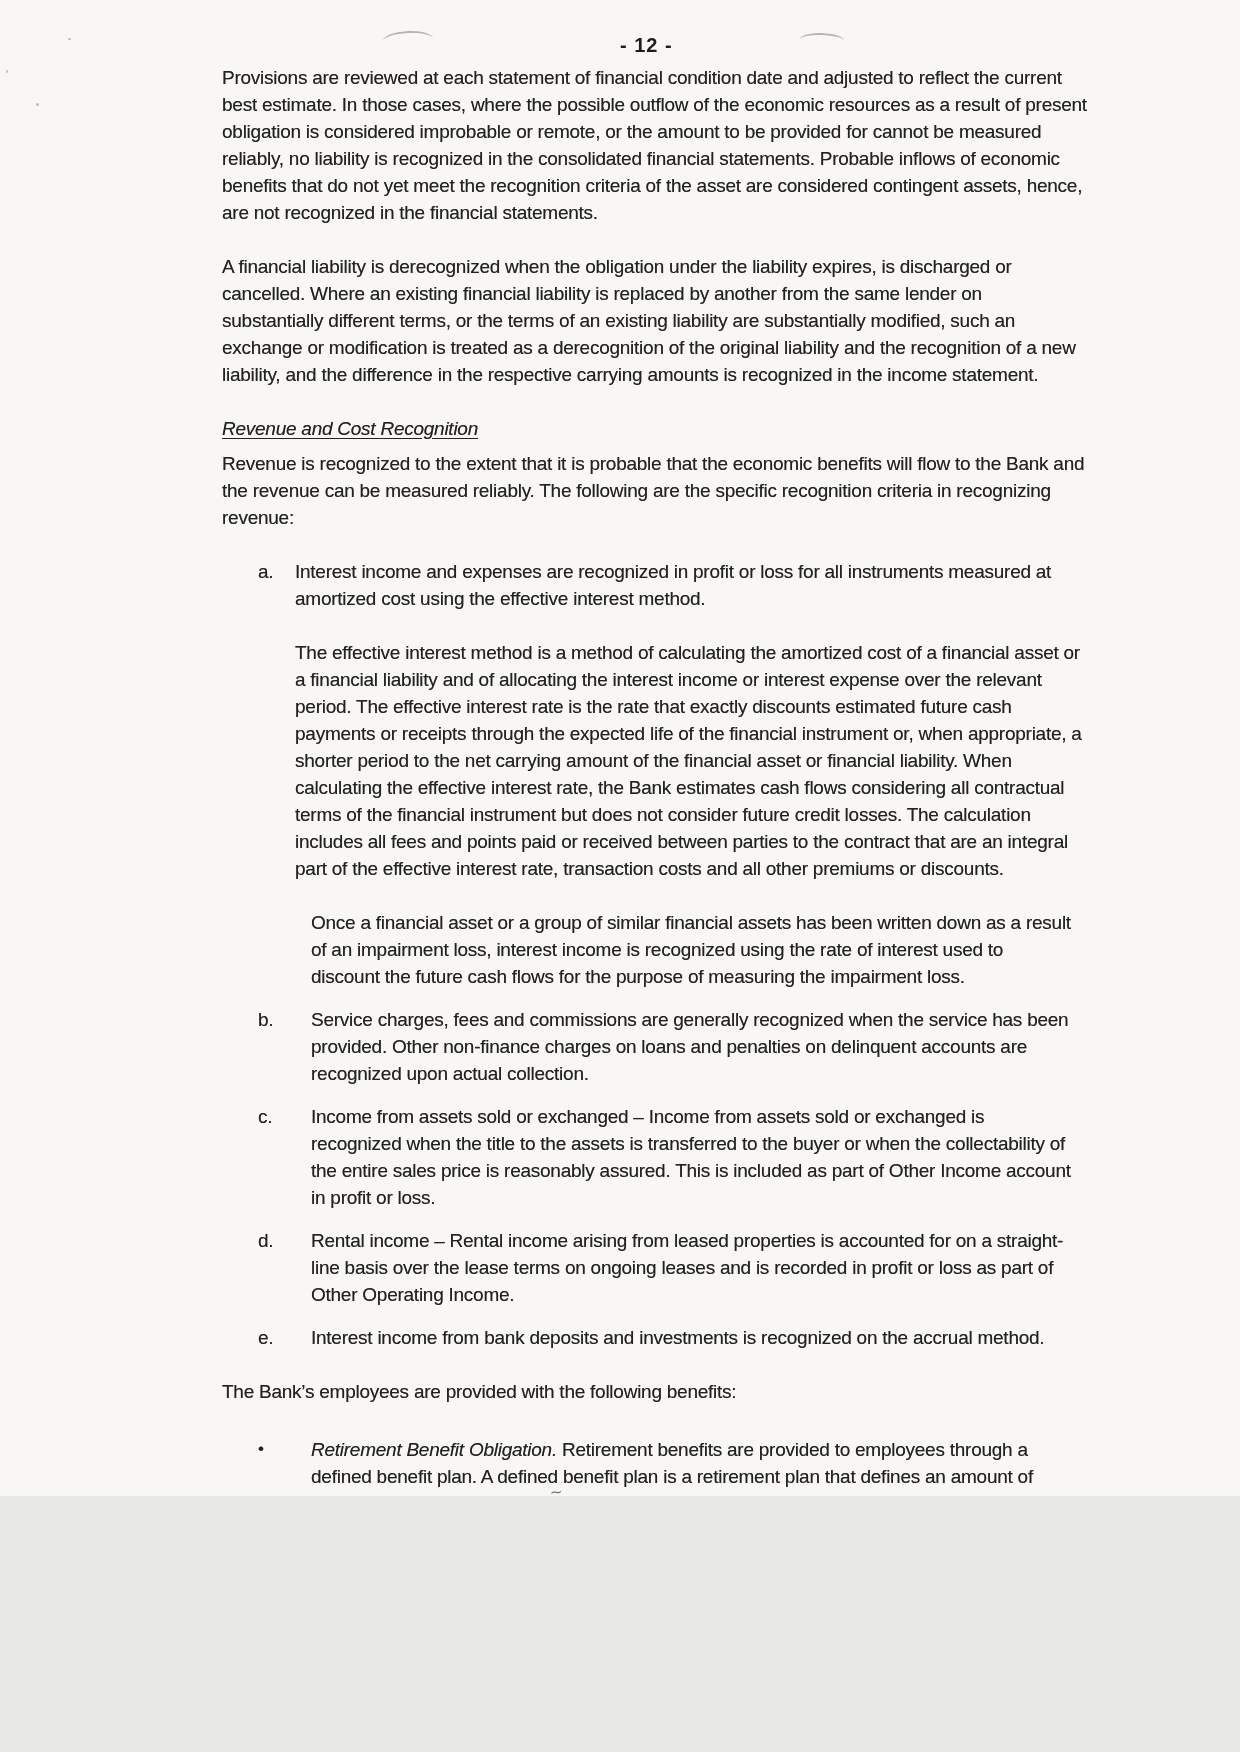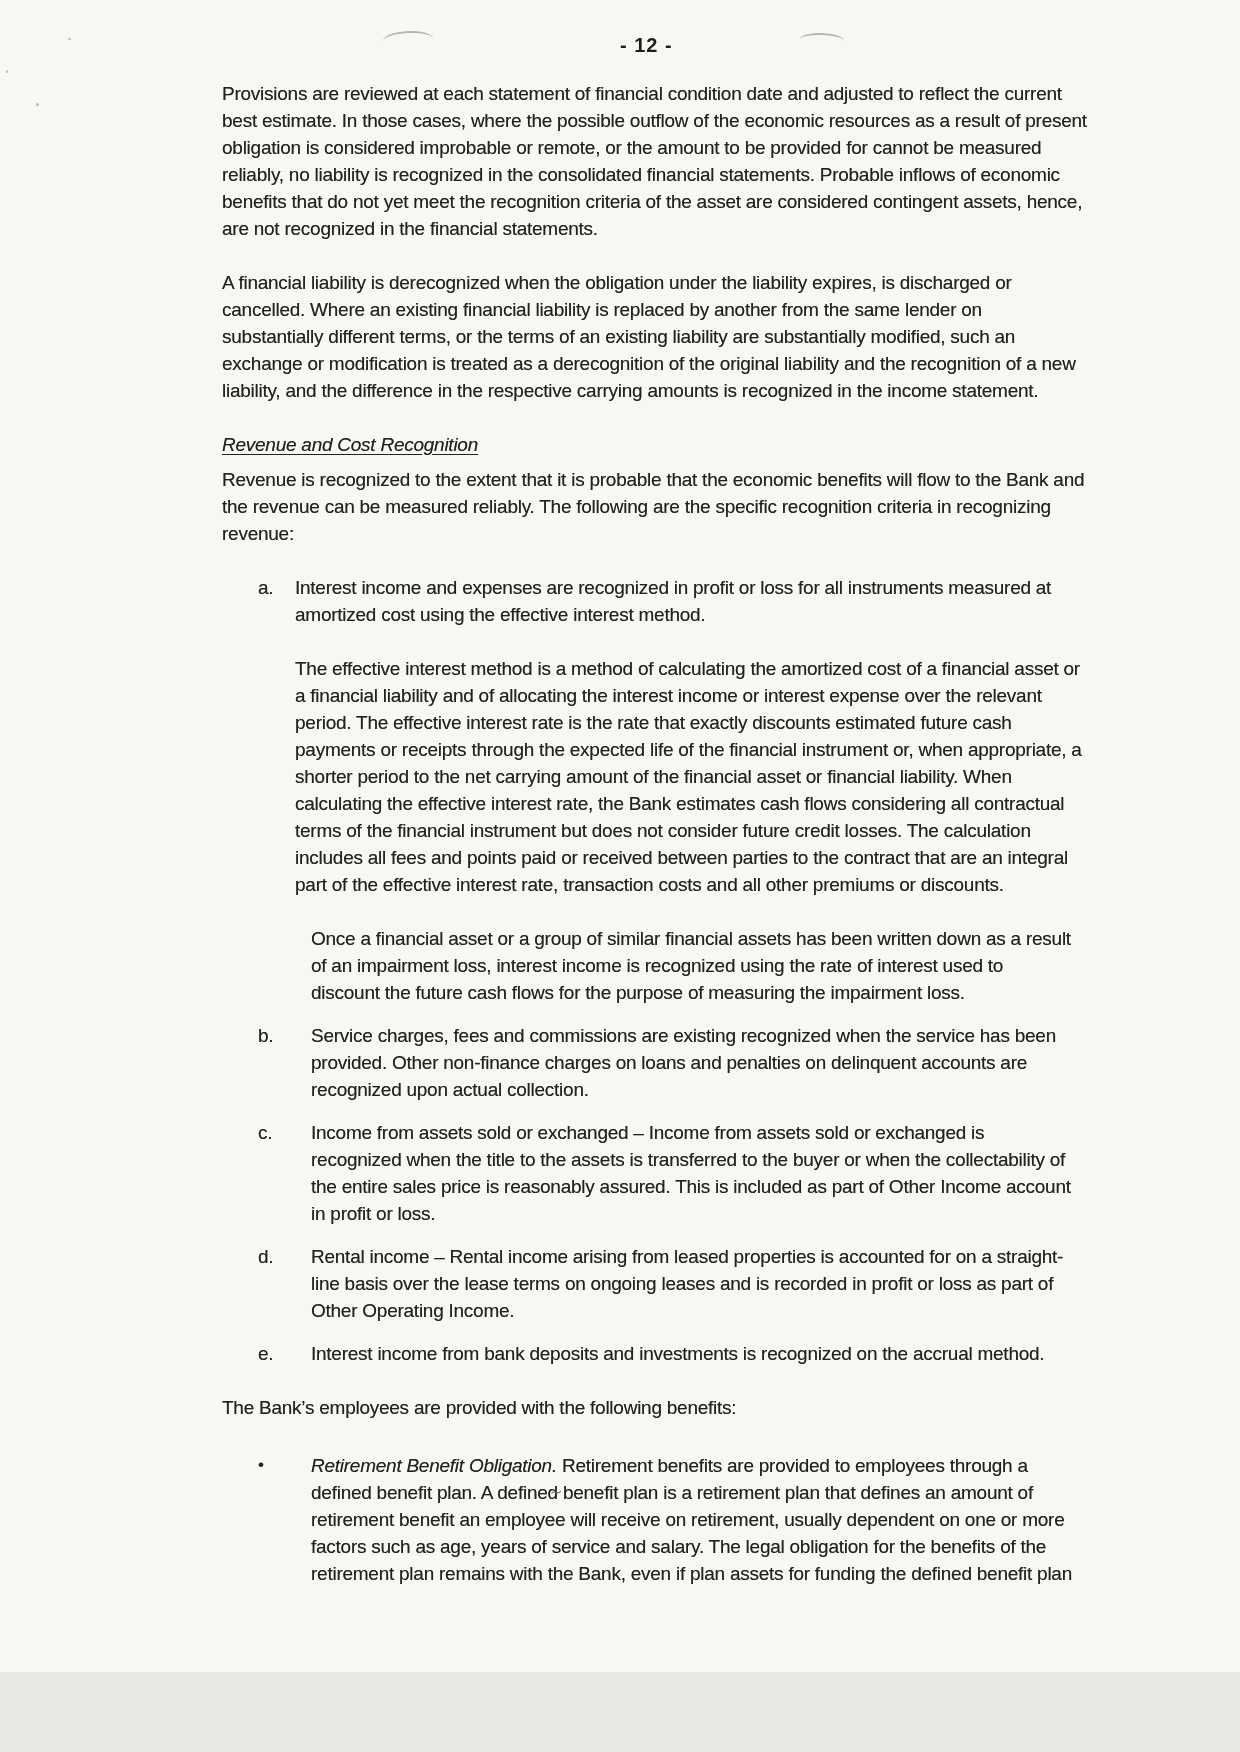--- a/index.html
+++ b/index.html
@@ -10,7 +10,7 @@
   .page {
     position: relative;
     width: 1240px;
-    height: 1672px;
+    height: 1496px;
     background: #f8f7f4;
     font-family: "Liberation Sans", "DejaVu Sans", sans-serif;
     color: #222222;

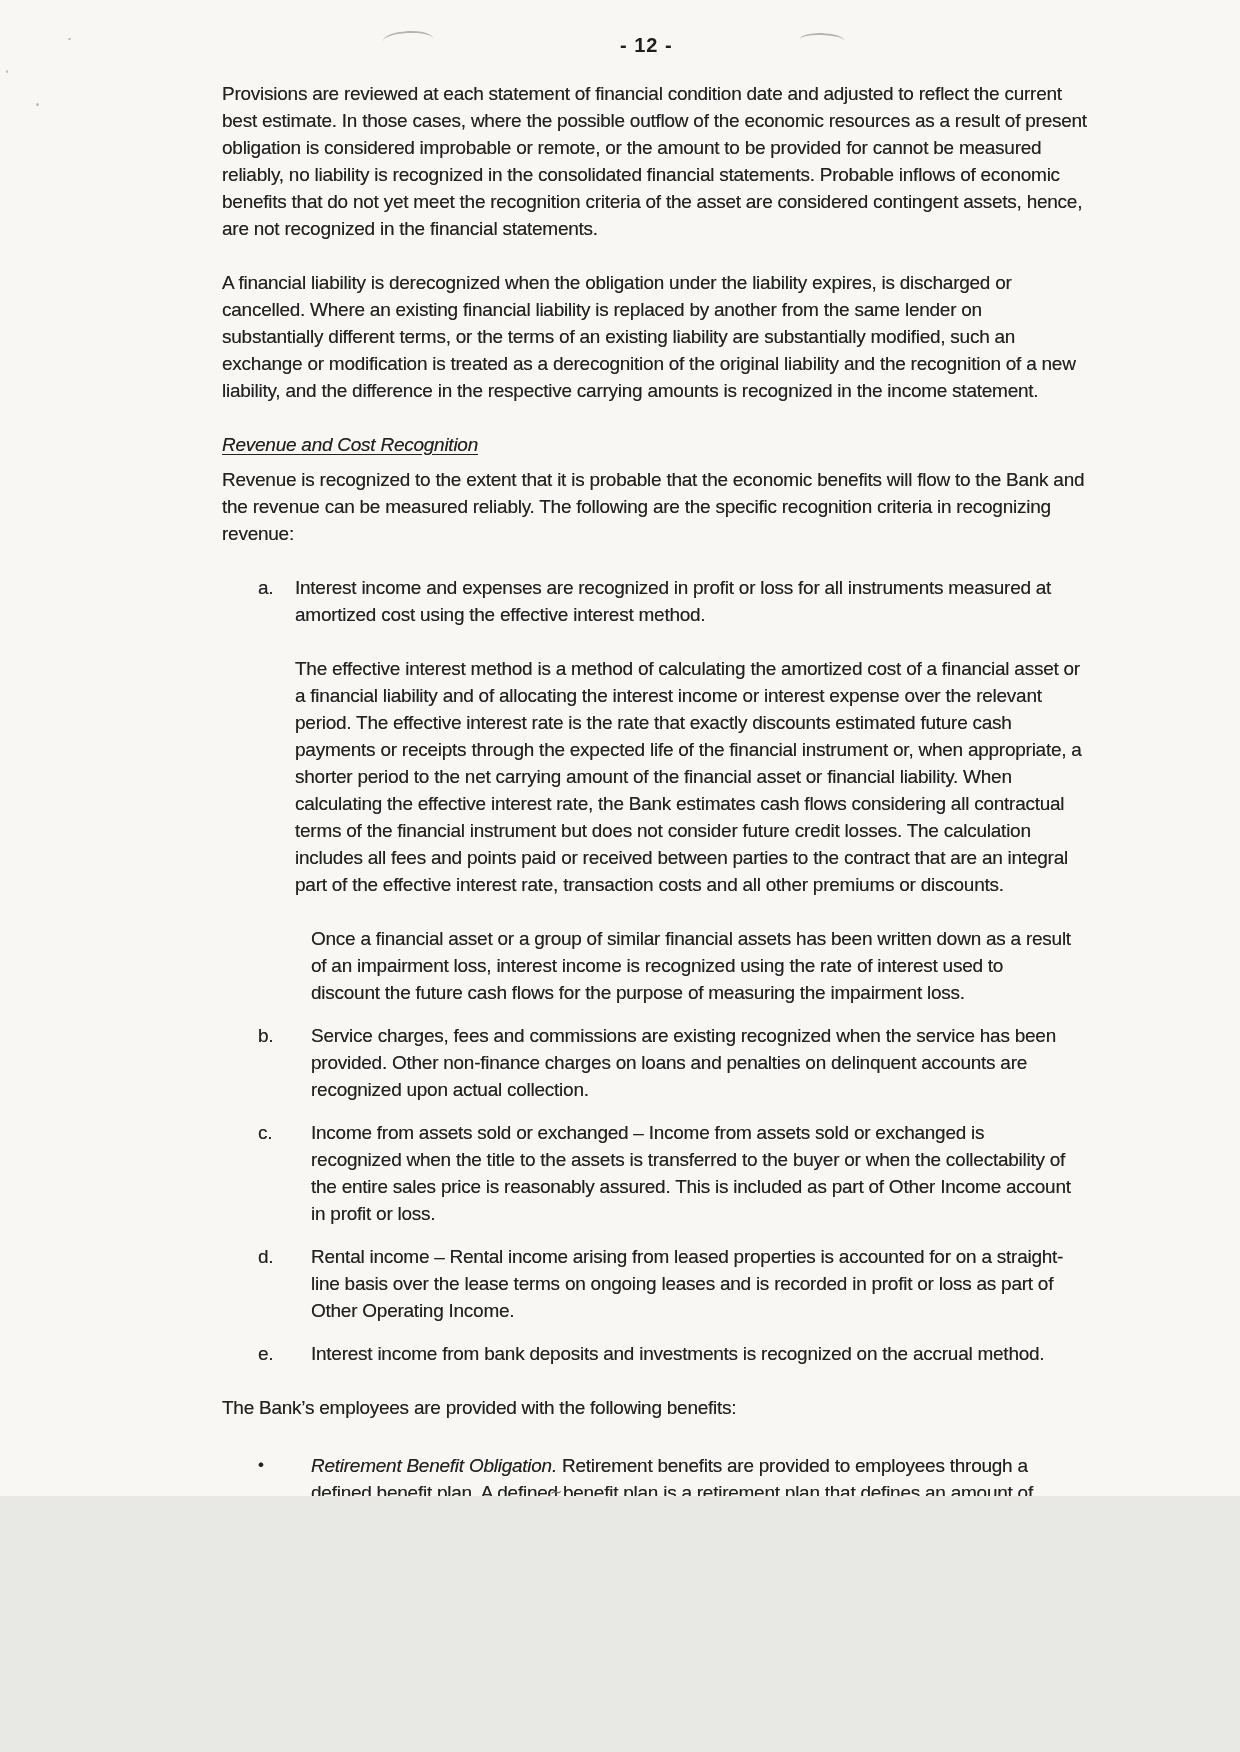--- a/index.html
+++ b/index.html
@@ -31,7 +31,7 @@
     left: 222px;
     top: 0;
     width: 866px;
-    padding-top: 80px;
+    padding-top: 64px;
     font-size: 19px;
     line-height: 27px;
     letter-spacing: -0.25px;

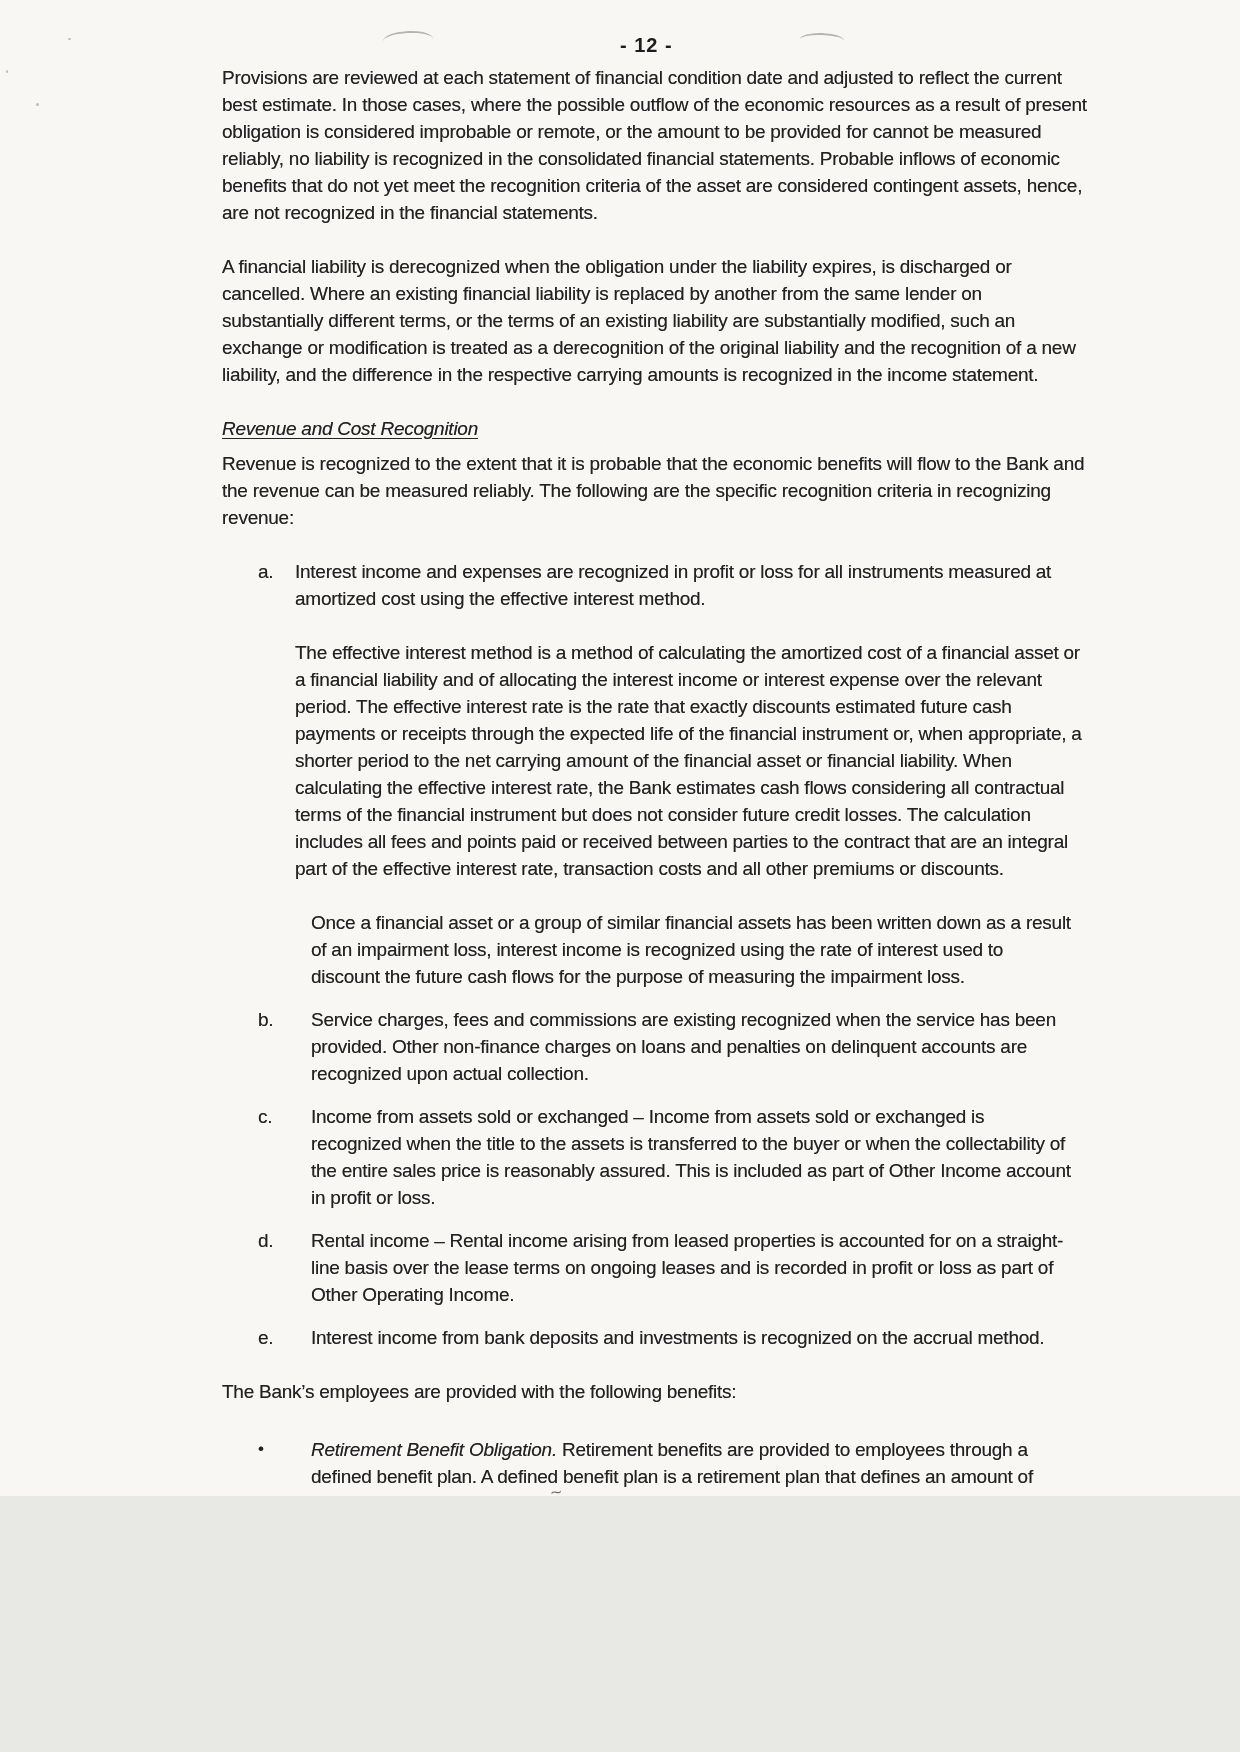--- a/index.html
+++ b/index.html
@@ -146,7 +146,7 @@
 
       <div class="list-item">
         <span class="marker">b.</span>
-        <p class="item-para">Service charges, fees and commissions are existing recognized when the service has been provided. Other non-finance charges on loans and penalties on delinquent accounts are recognized upon actual collection.</p>
+        <p class="item-para">Service charges, fees and commissions are generally recognized when the service has been provided. Other non-finance charges on loans and penalties on delinquent accounts are recognized upon actual collection.</p>
       </div>
 
       <div class="list-item">

